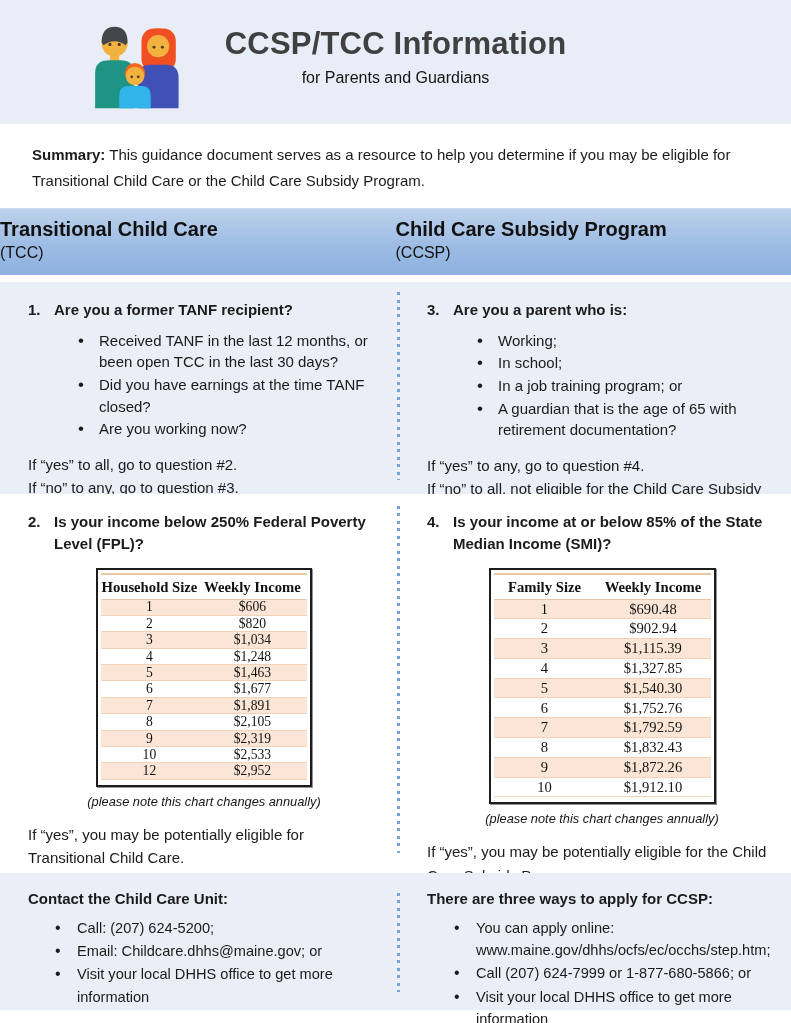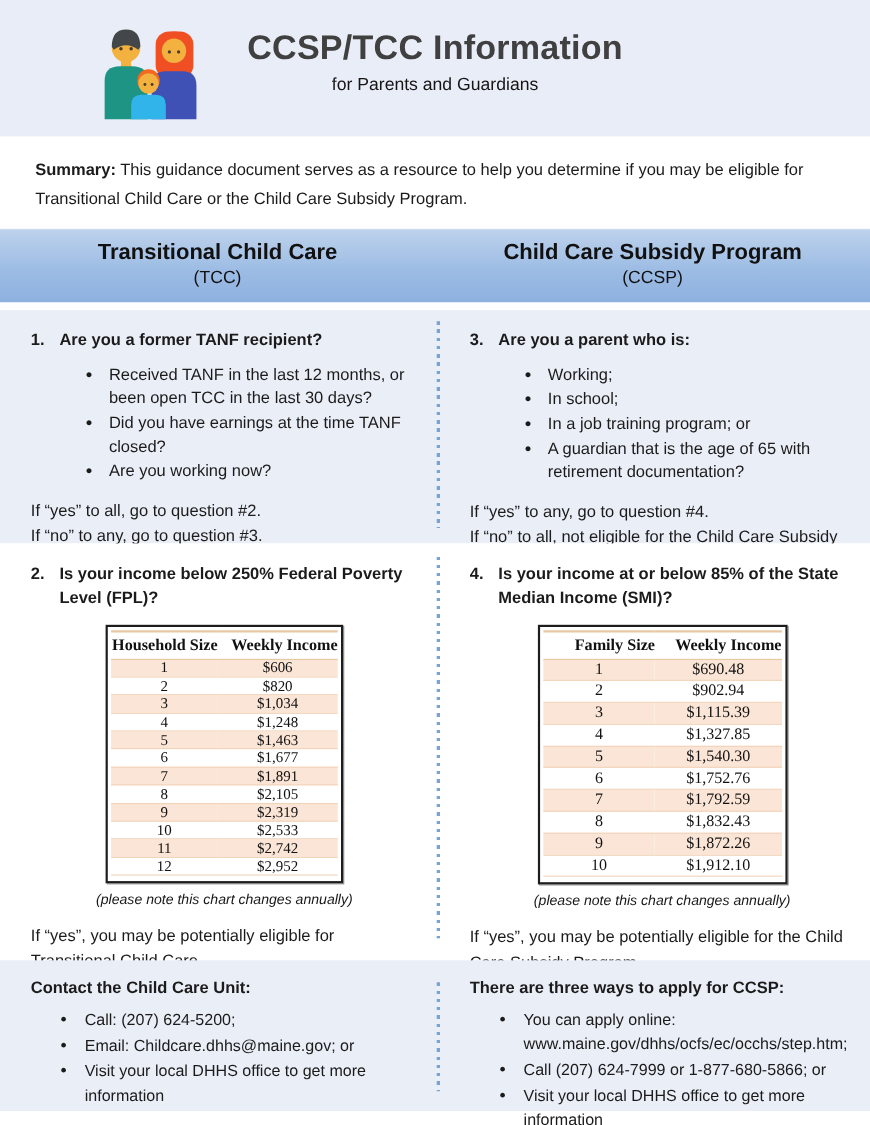--- a/index.html
+++ b/index.html
@@ -22,7 +22,7 @@
 
   
   .band { height:67px; display:flex; background:linear-gradient(to bottom,#bdd2ec 0%,#9dbce4 55%,#8db1df 100%); border-top:1px solid #c9d8ee; }
-  .band-col { width:50%; text-align:center; padding-top:9px; }
+  .band-col { width:50%; text-align:left; padding-top:9px; }
   .band-title { font-size:20px; font-weight:700; color:#111; }
   .band-abbr { font-size:16px; margin-top:3px; color:#111; }
   .gap7 { height:7px; background:#ffffff; }

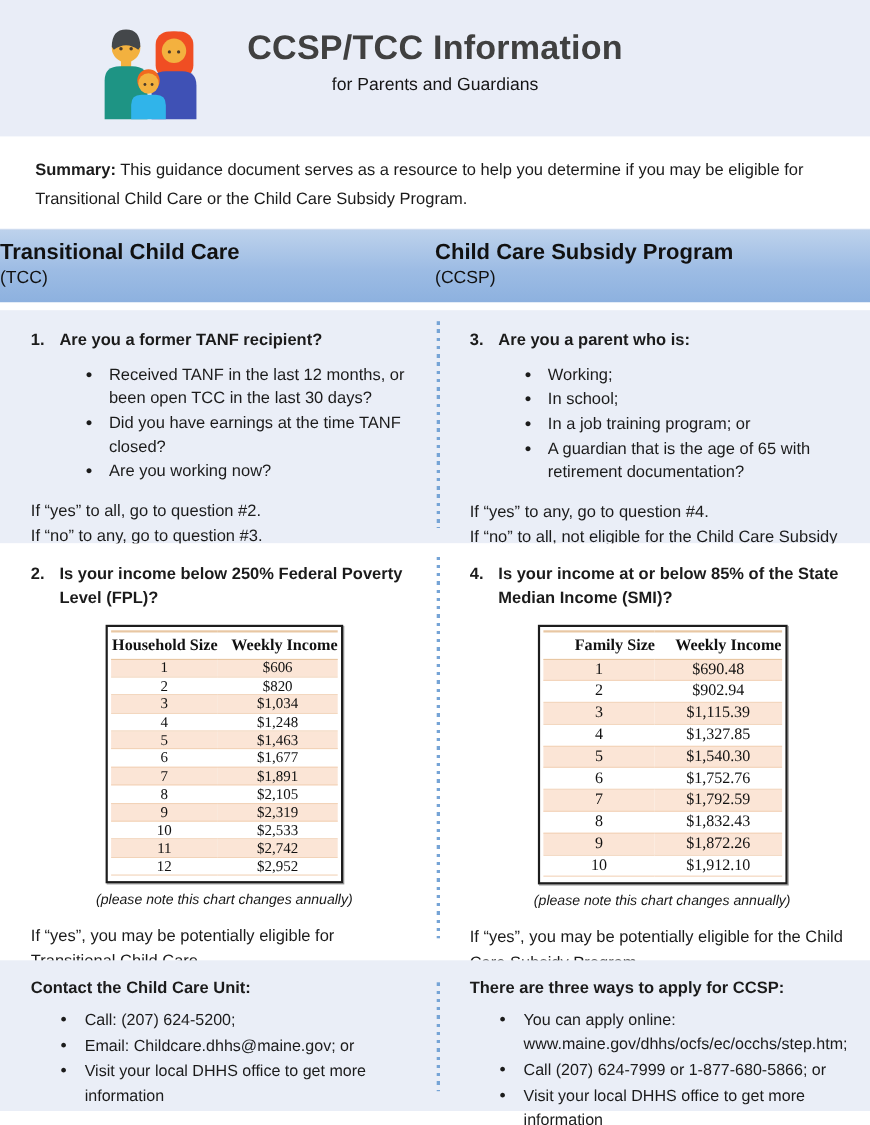--- a/index.html
+++ b/index.html
@@ -57,7 +57,7 @@
   .tbl-frame.tcc { width:216px; }
   .tbl-frame.ccsp { width:227px; }
   table.inc { width:100%; border-collapse:collapse; font-family:"Liberation Serif", serif; color:#111; }
-  table.inc th { font-size:14.7px; font-weight:700; border-top:2px solid #e8c7a3; border-bottom:1.5px solid #e8c7a3; padding:4px 0 3px; text-align:right; }
+  table.inc th { font-size:14.7px; font-weight:700; border-top:2px solid #e8c7a3; border-bottom:1.5px solid #e8c7a3; padding:4px 0 3px; text-align:center; }
   table.inc td { text-align:center; border-bottom:1px solid #f2d3b8; }
   .tcc table.inc td { font-size:13.6px; height:16.4px; line-height:1; }
   .ccsp table.inc td { font-size:14.6px; height:19.8px; line-height:1; }

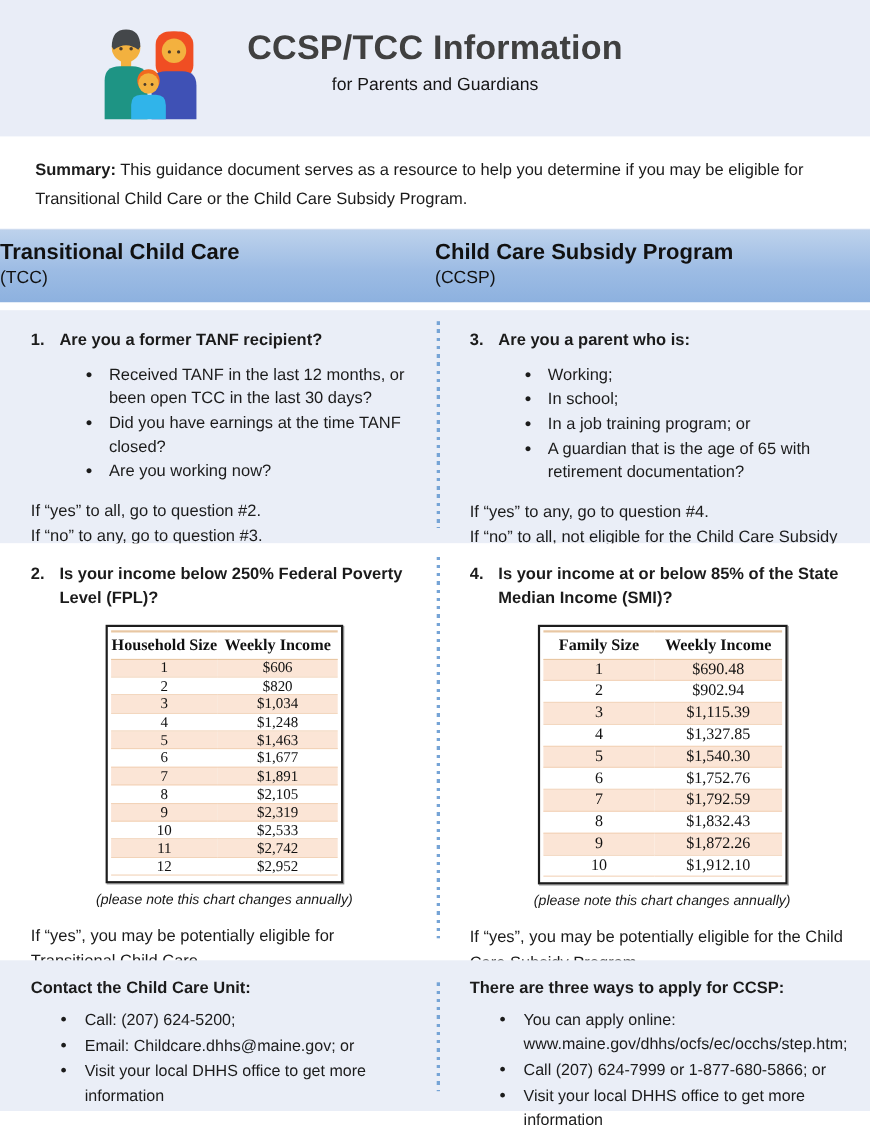--- a/index.html
+++ b/index.html
@@ -214,10 +214,6 @@
                 <td>$2,533</td>
               </tr>
               <tr>
-                <td>11</td>
-                <td>$2,742</td>
-              </tr>
-              <tr>
                 <td>12</td>
                 <td>$2,952</td>
               </tr>

